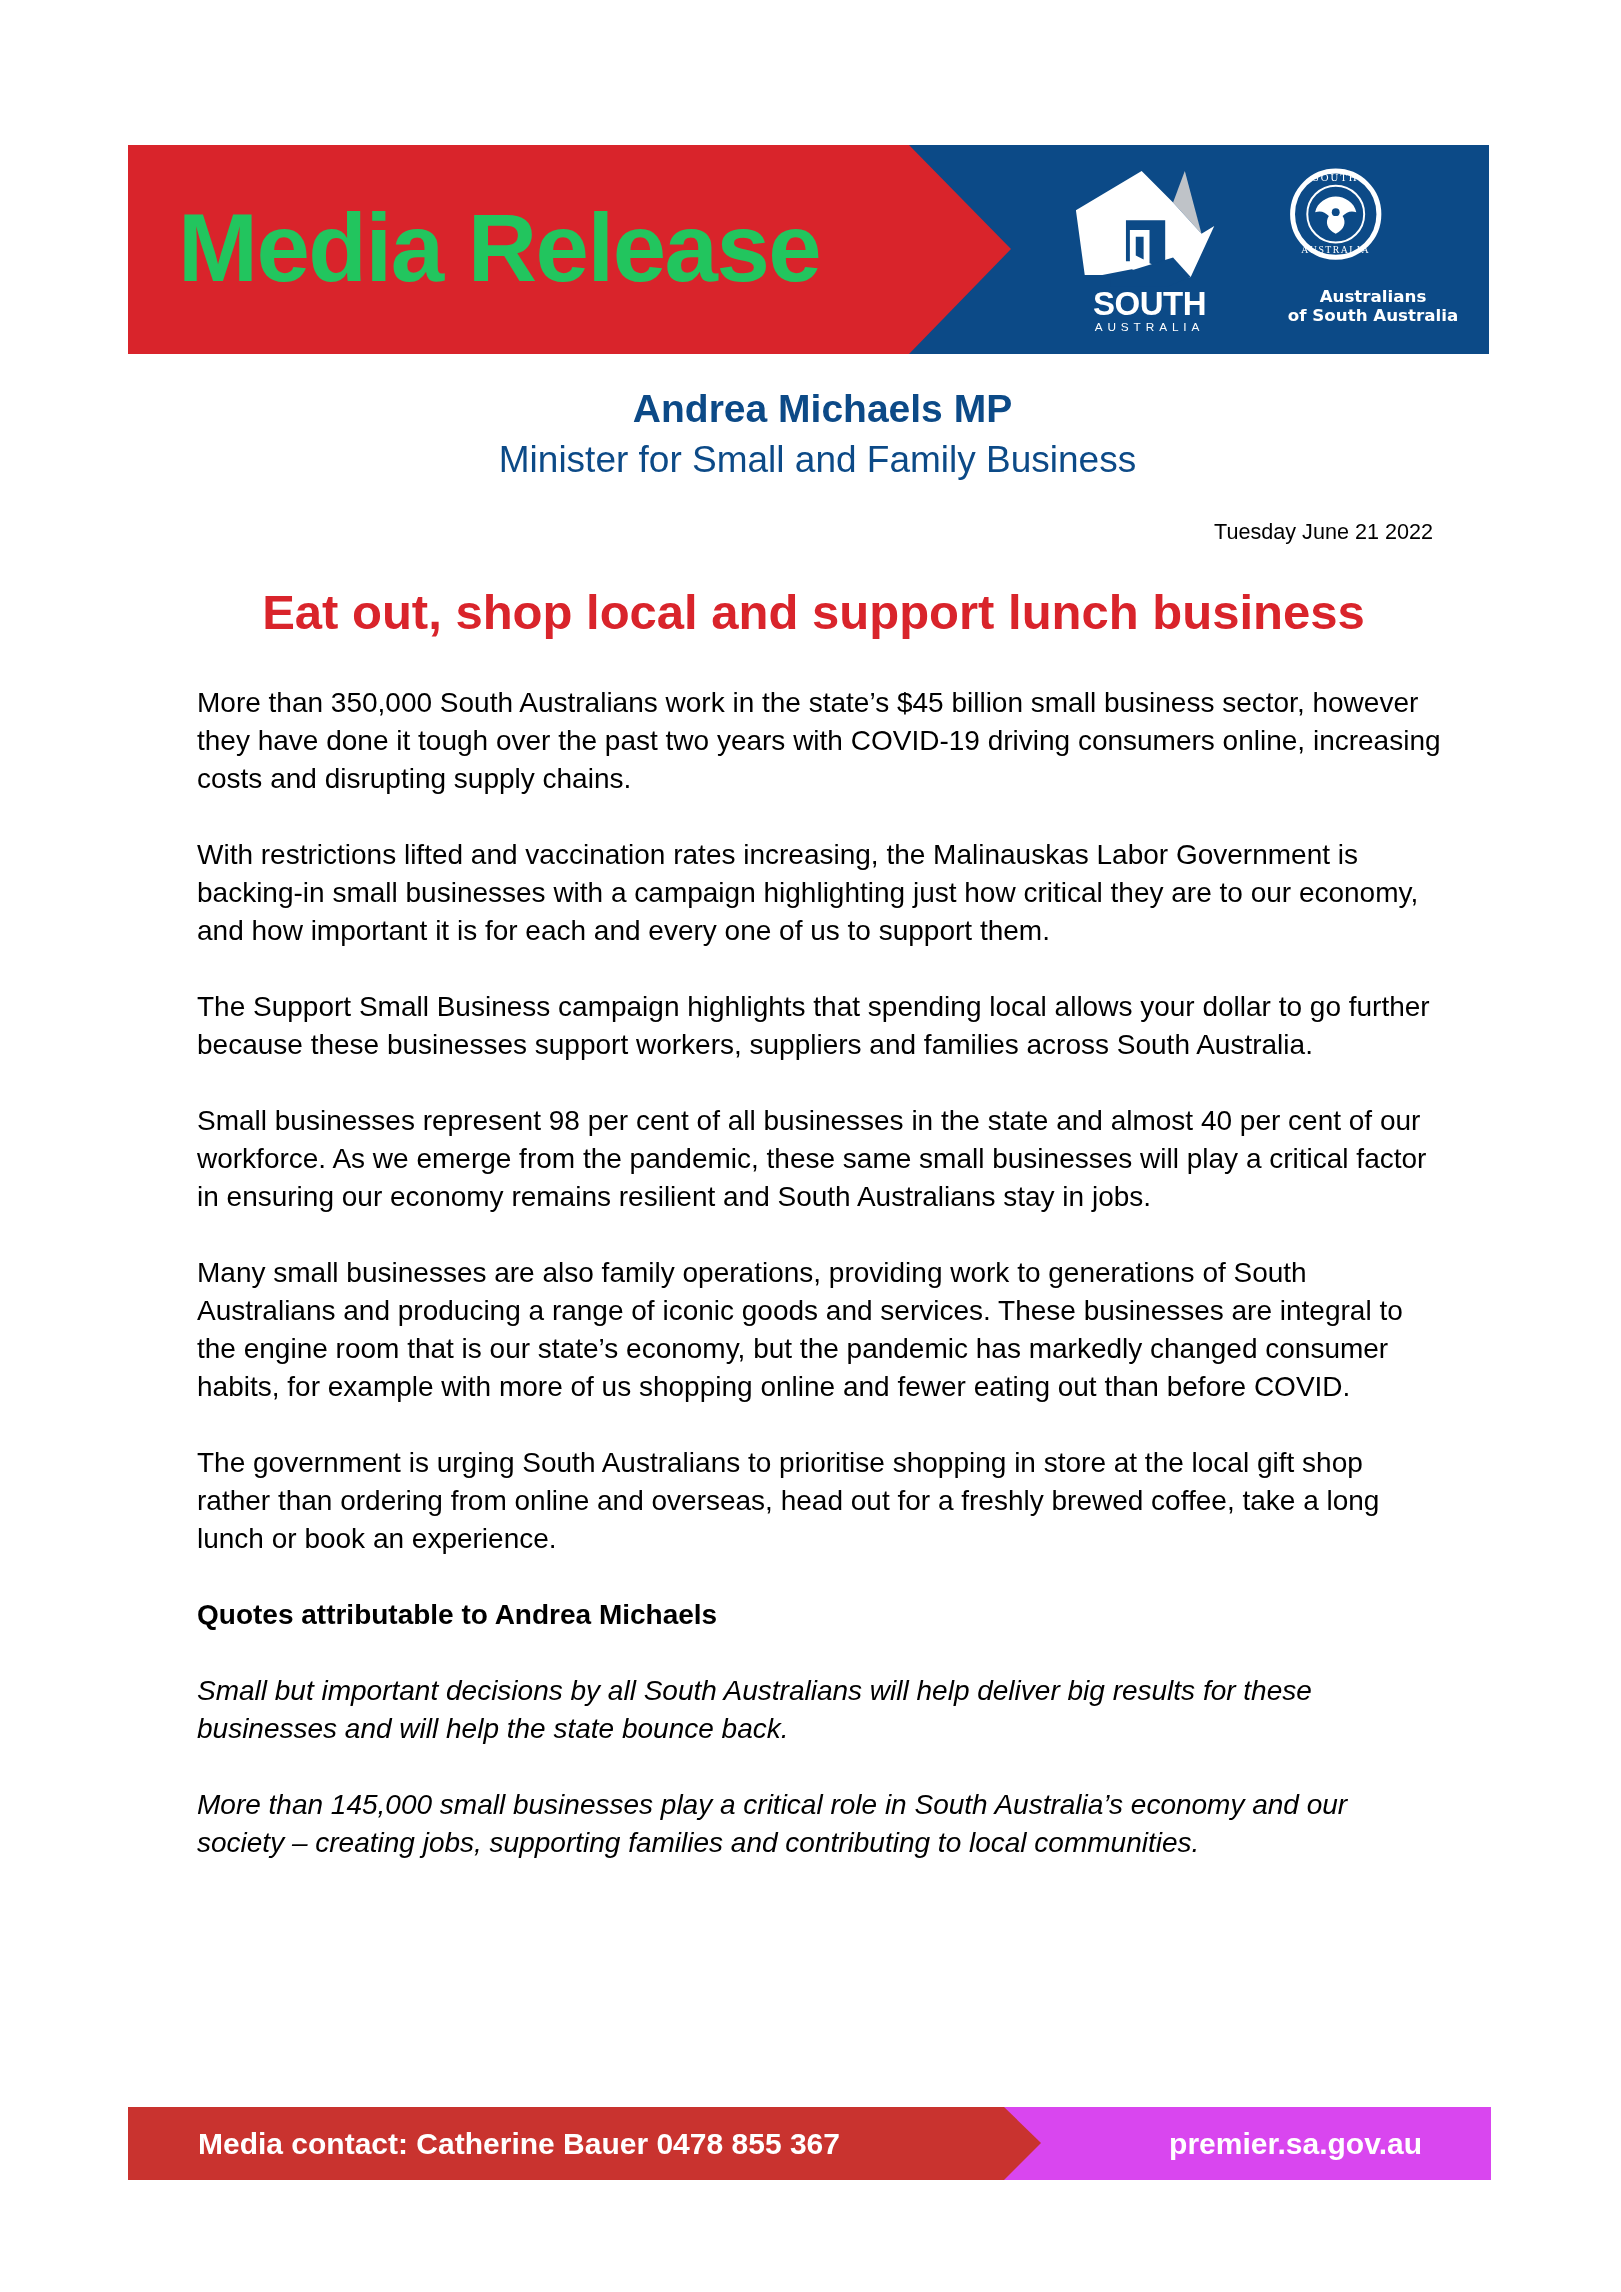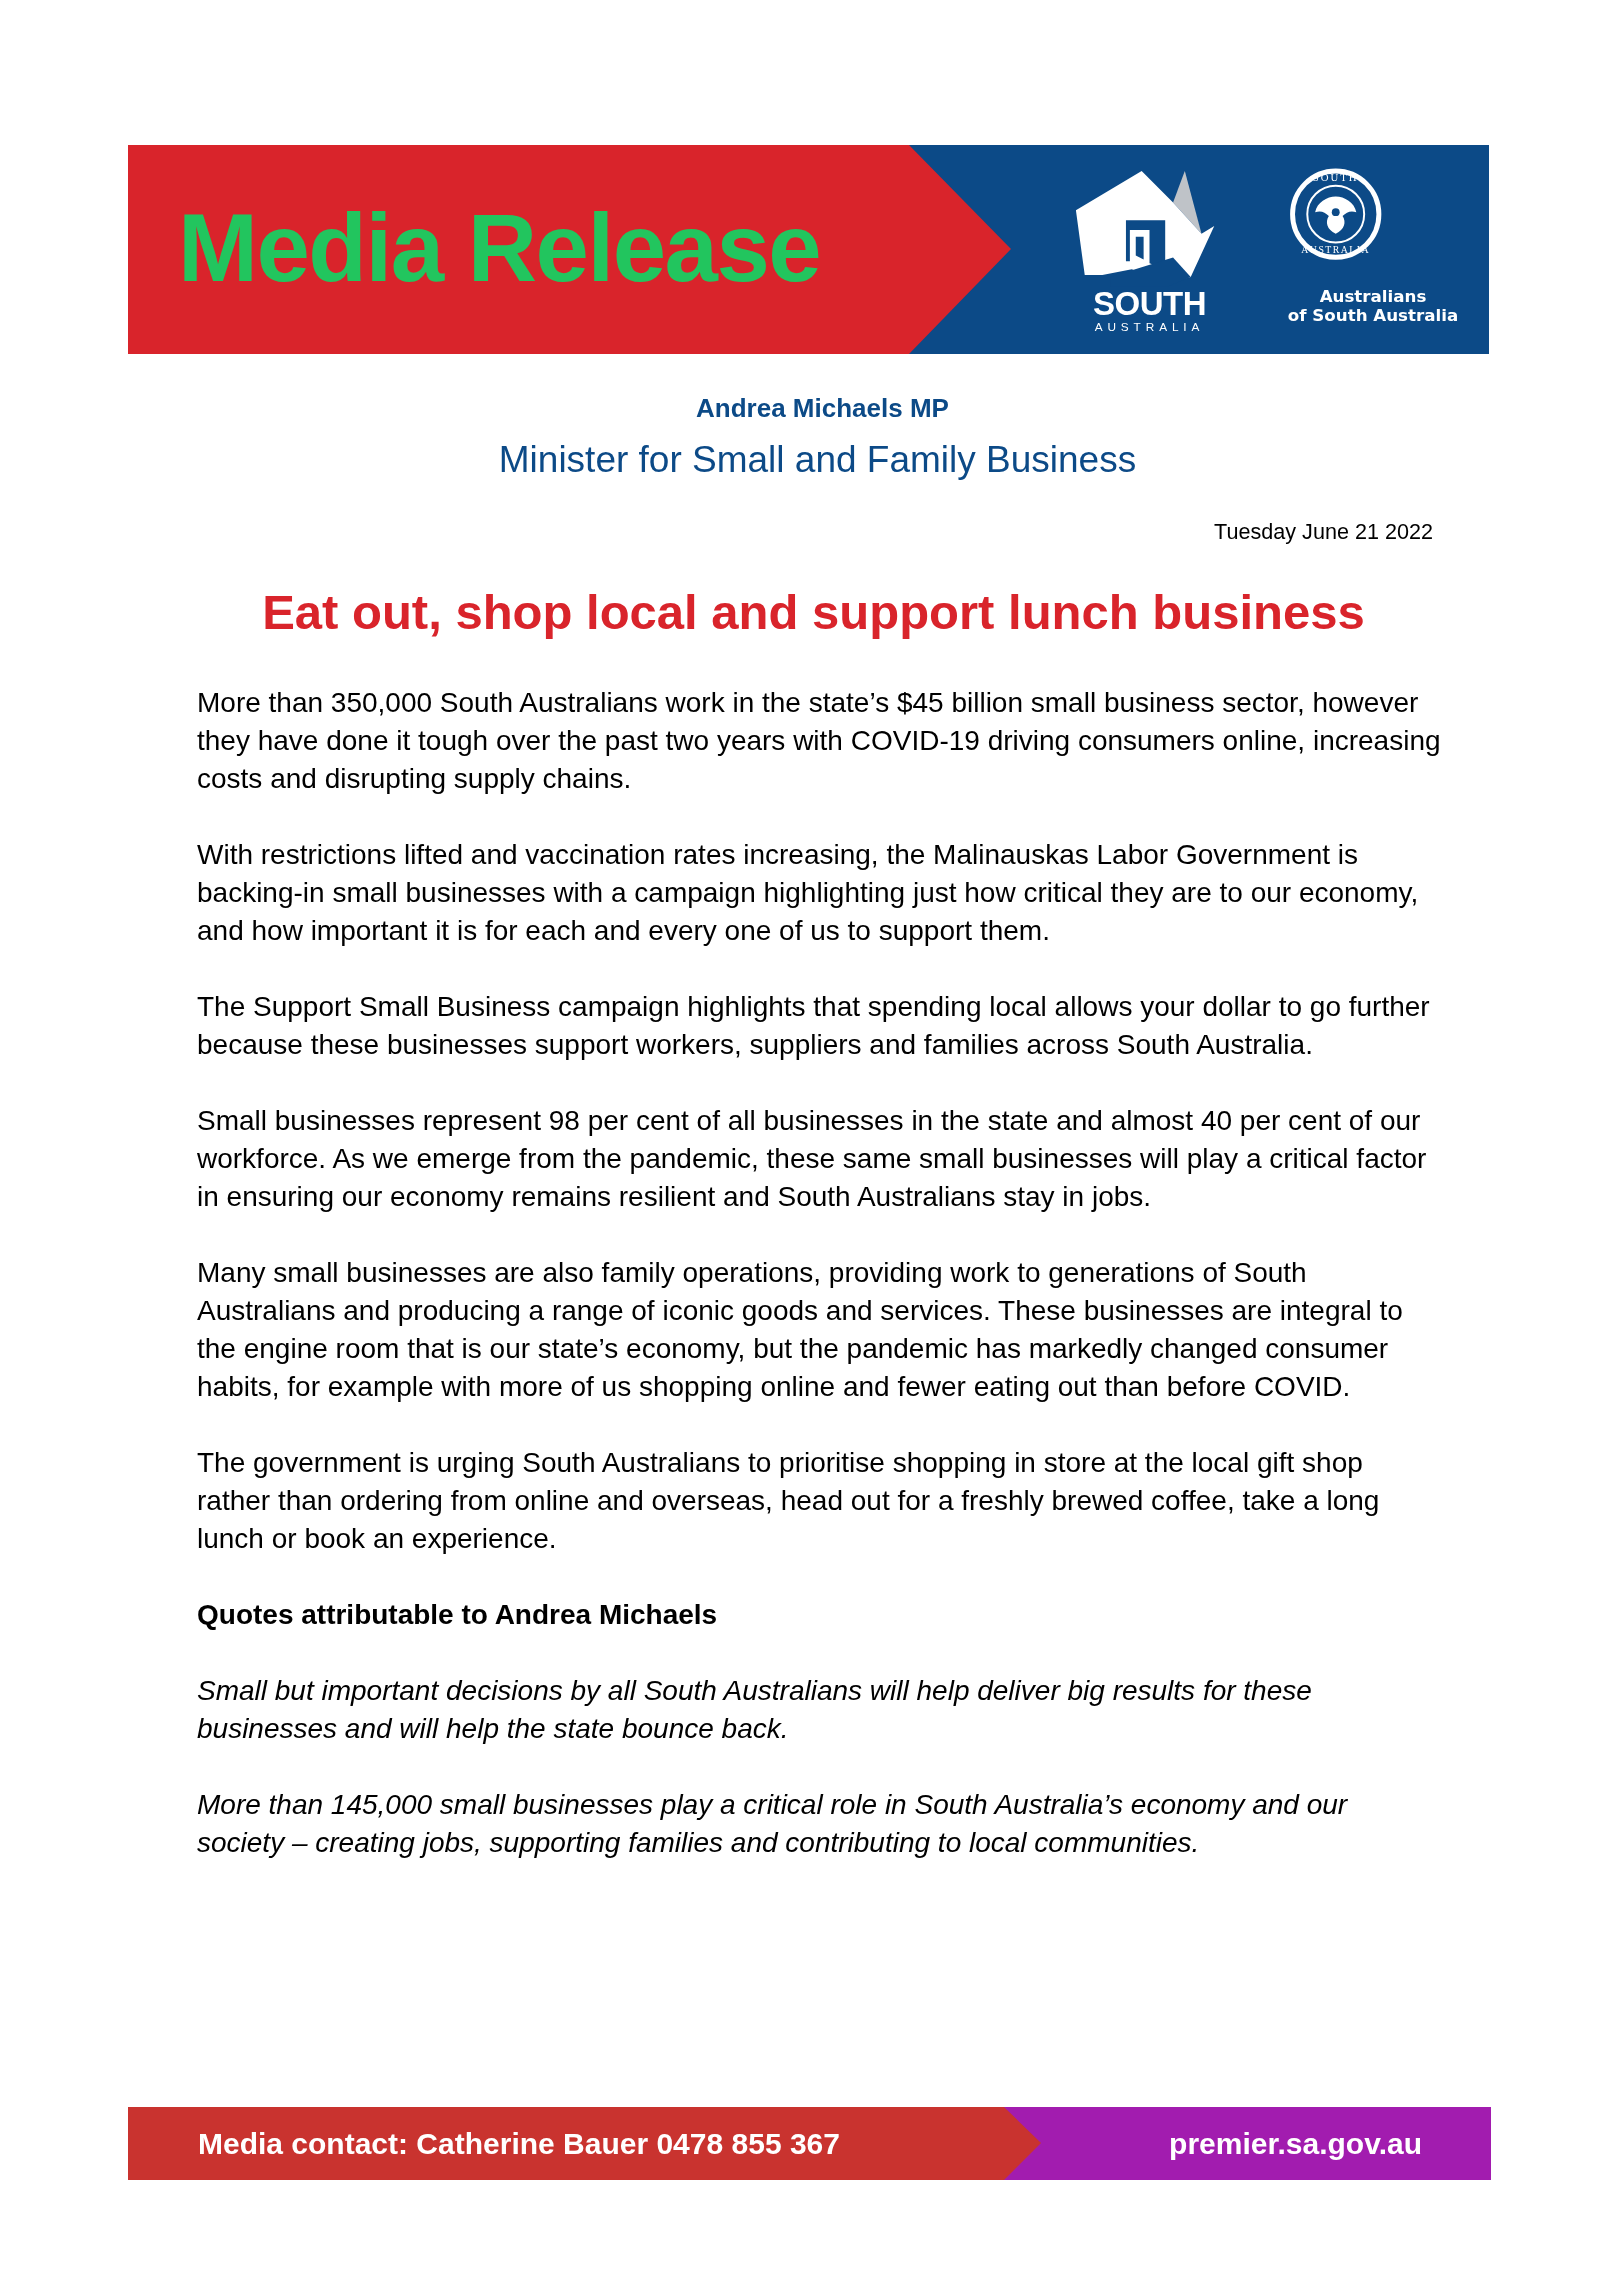--- a/index.html
+++ b/index.html
@@ -25,7 +25,7 @@
     font-family: "DejaVu Sans", sans-serif; font-weight: 700; font-size: 16.7px; line-height: 19.6px; color: #fff; }
 
   
-  #minister-name { left: 0; width: 1621px; top: 387px; text-align: center; font-weight: 700; font-size: 26px;
+  #minister-name { left: 0; width: 1621px; top: 387px; text-align: center; font-weight: 700; font-size: 39px;
     color: #0C4A87; line-height: 43px; padding-left: 24px; box-sizing: border-box; }
   #minister-title { left: 0; width: 1621px; top: 437px; text-align: center; font-size: 37px;
     color: #0C4A87; line-height: 45px; padding-left: 14px; box-sizing: border-box; }

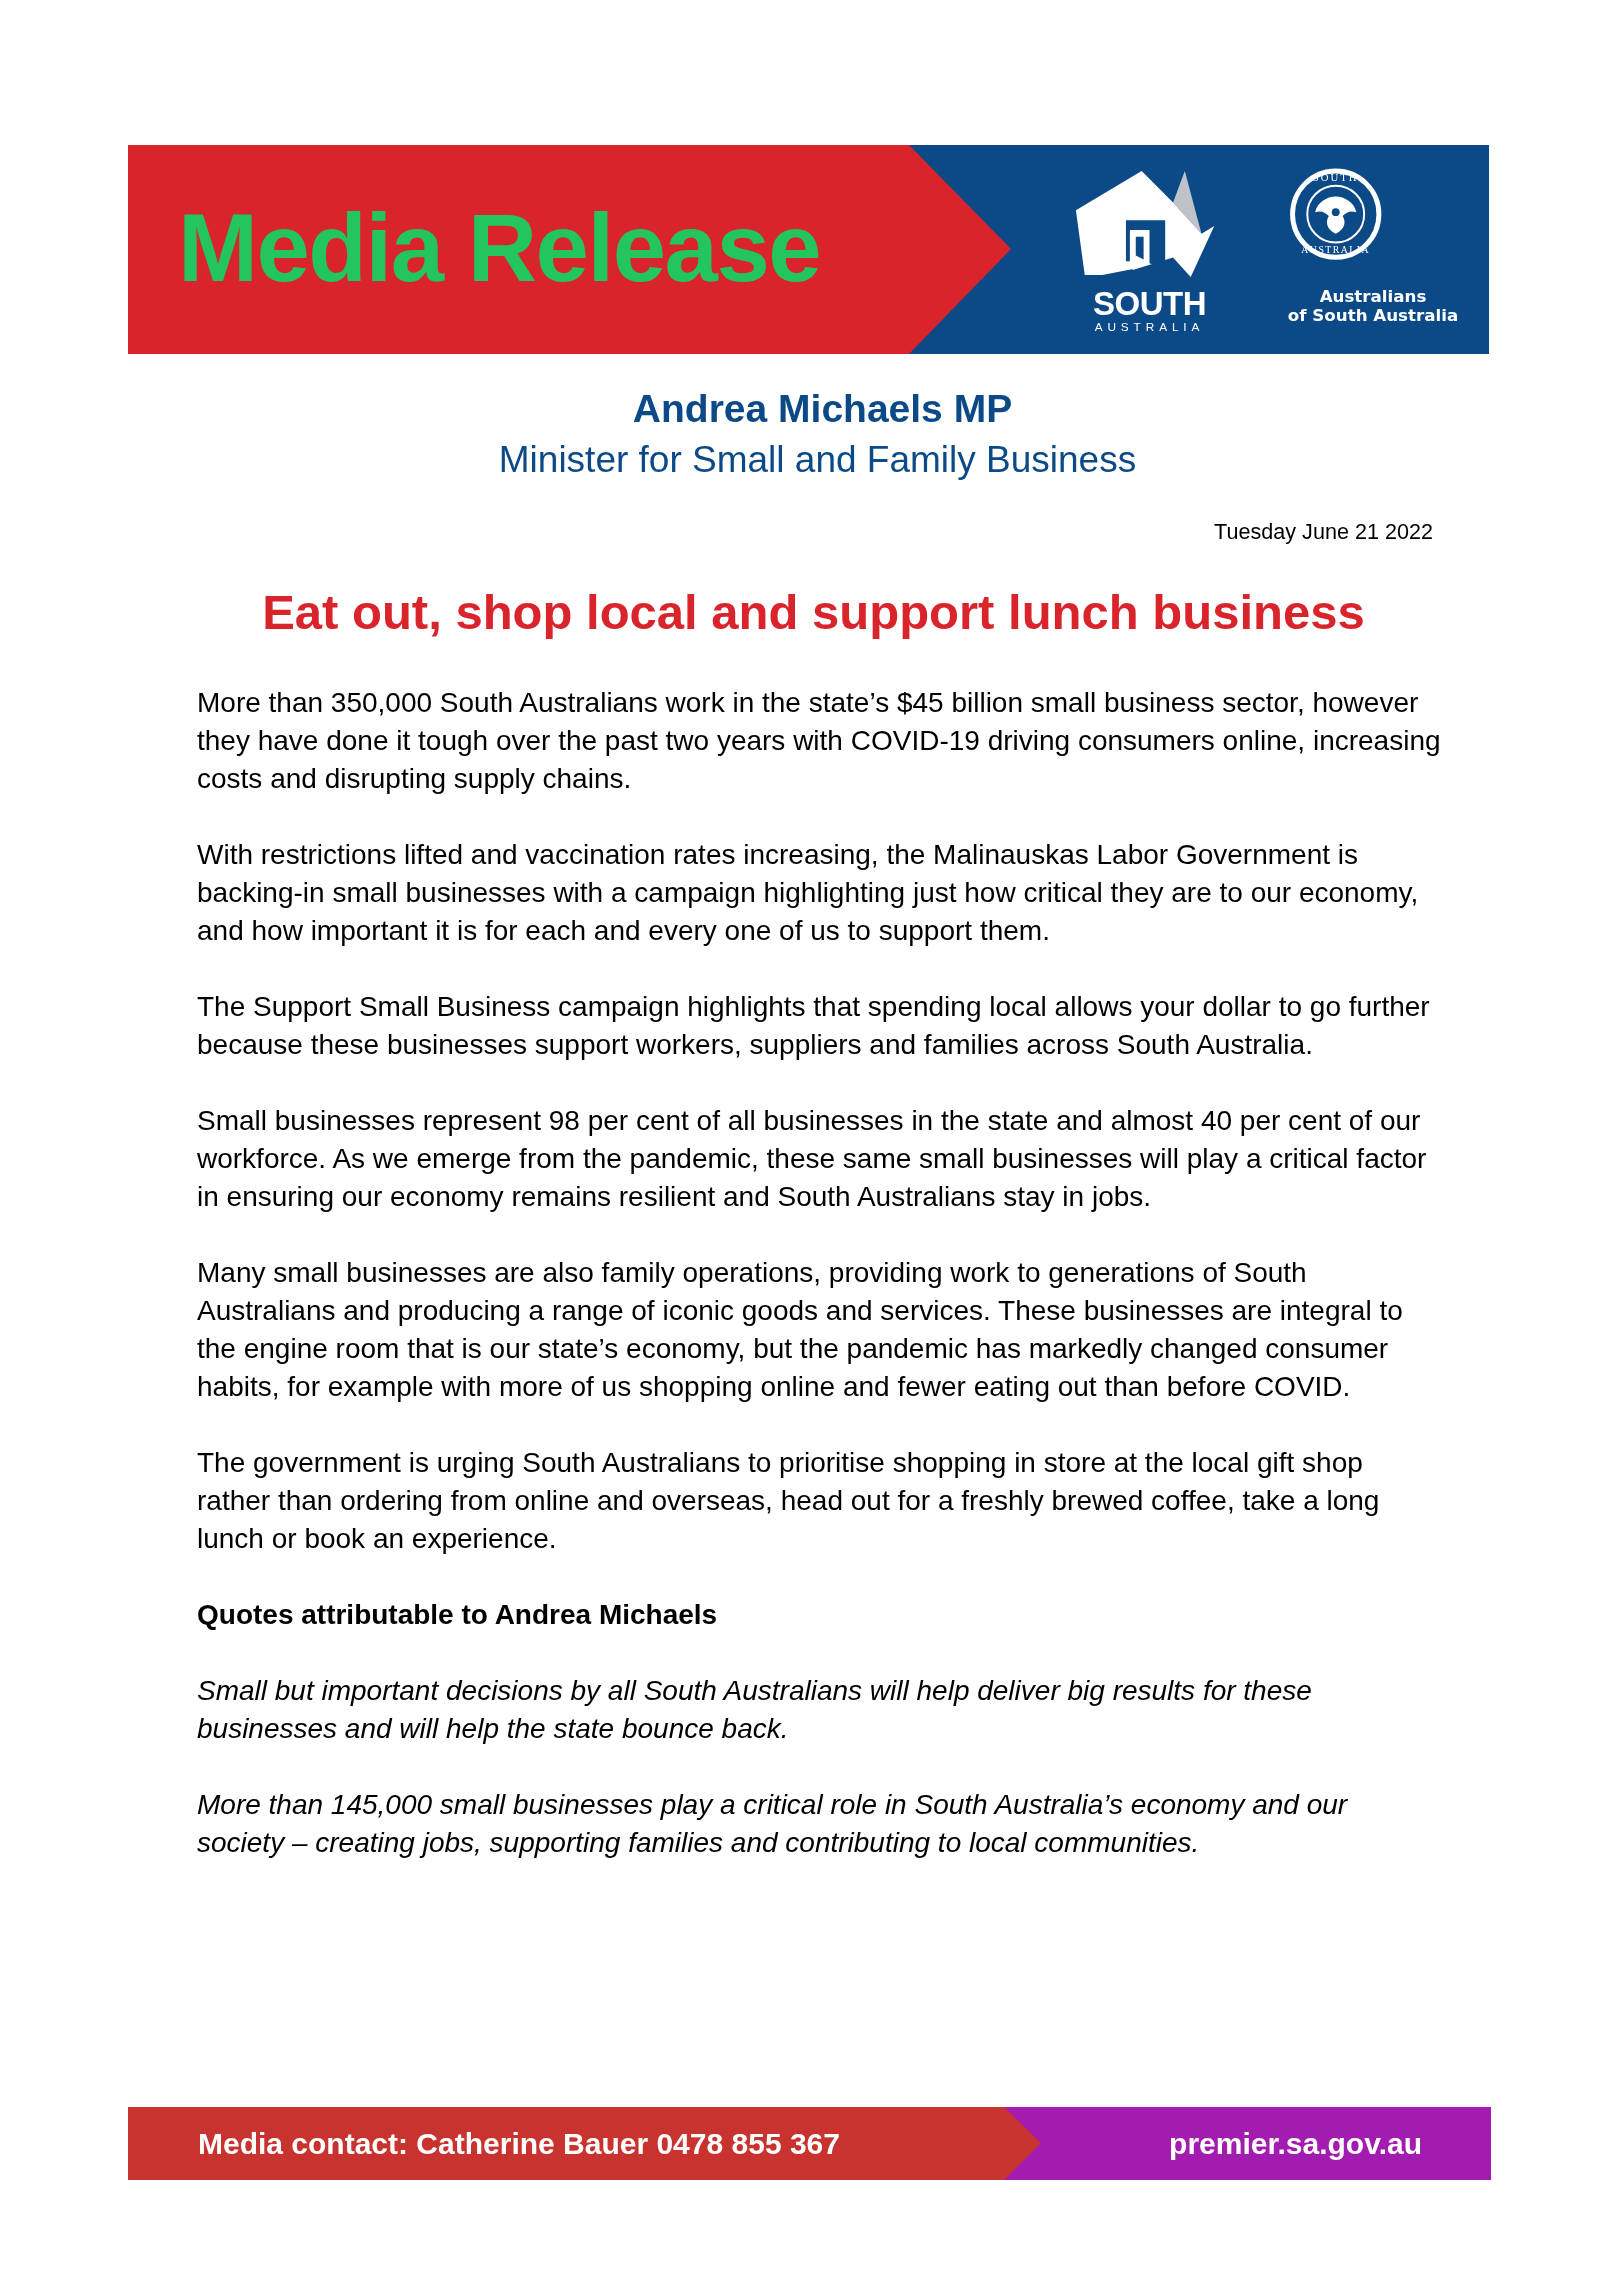--- a/index.html
+++ b/index.html
@@ -42,7 +42,7 @@
   #body p.sub { font-weight: 700; }
 
   
-  #footer { left: 128px; top: 2107px; width: 1363px; height: 73px; background: #a21caf; overflow: hidden; text-decoration: underline; }
+  #footer { left: 128px; top: 2107px; width: 1363px; height: 73px; background: #d946ef; overflow: hidden; text-decoration: underline; }
   #footer .red { position: absolute; left: 0; top: 0; width: 913px; height: 73px; background: #C9332F;
     clip-path: polygon(0 0, 876px 0, 913px 36px, 876px 73px, 0 73px); }
   #footer-contact { position: absolute; left: 70px; top: 0; height: 73px; line-height: 73px;

